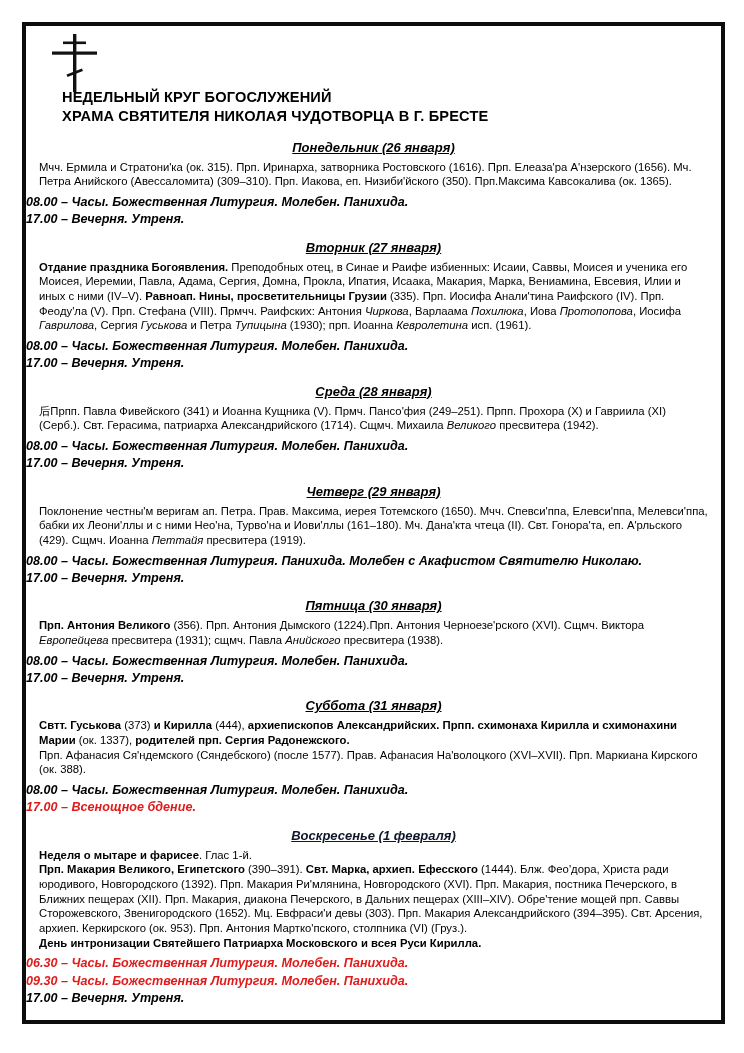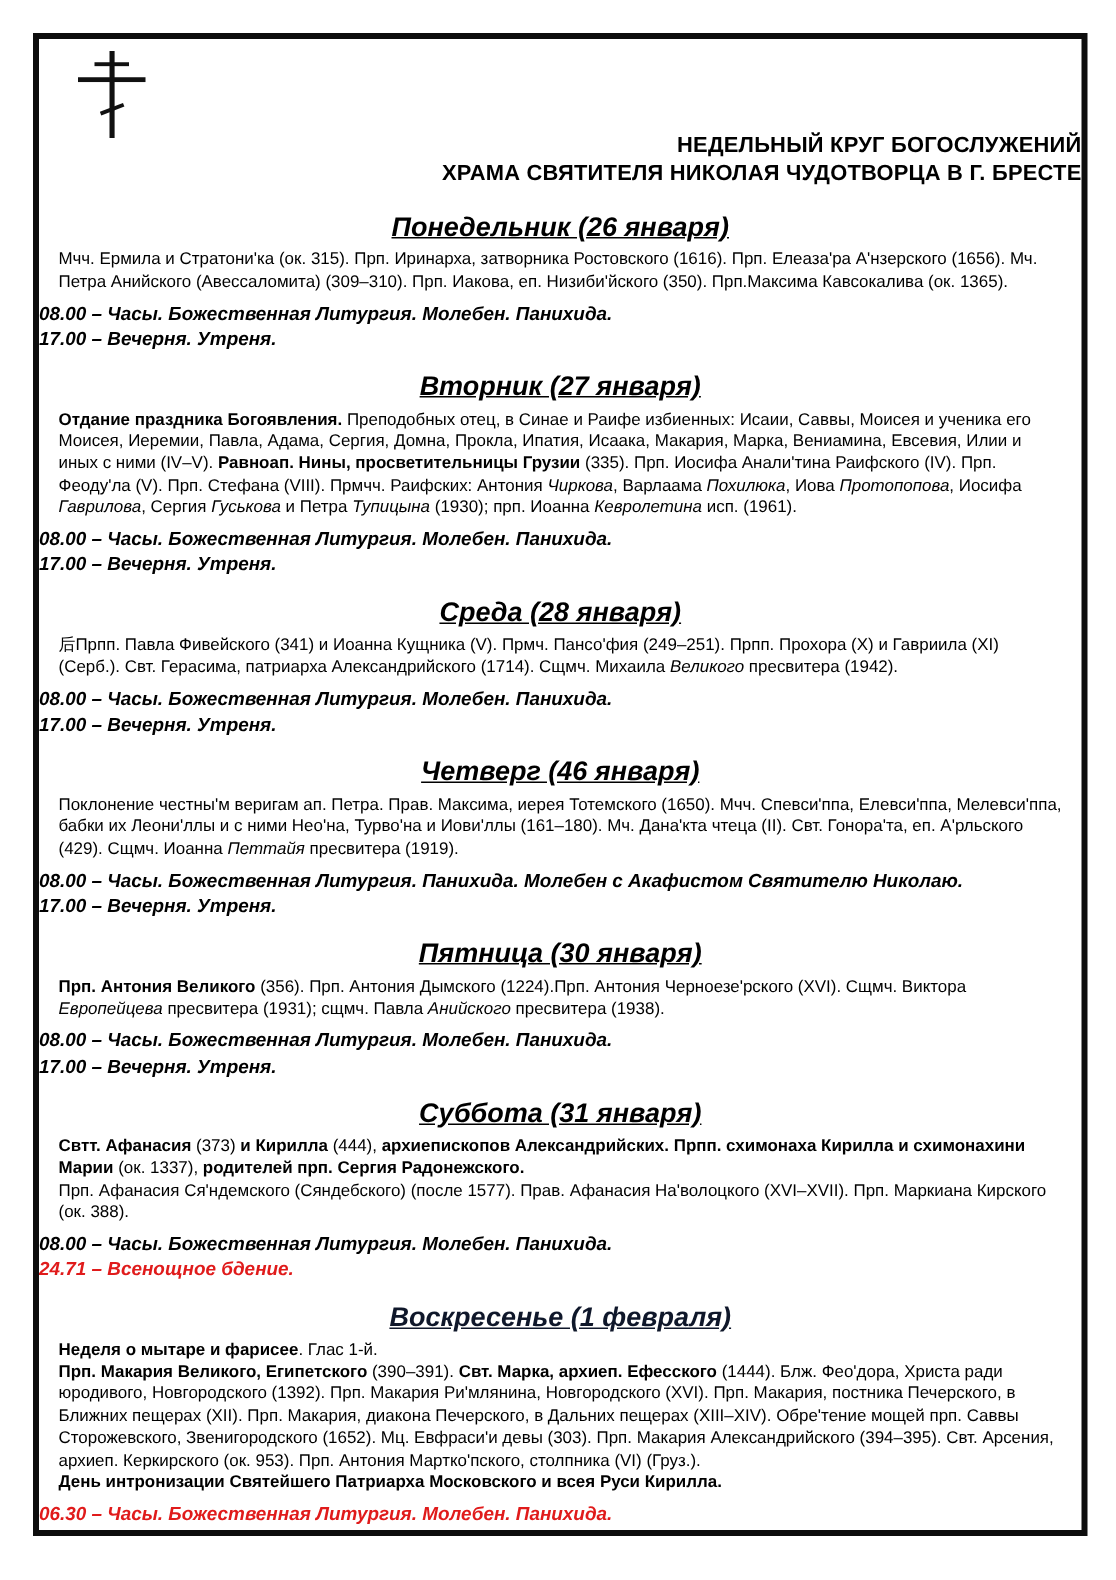--- a/index.html
+++ b/index.html
@@ -43,7 +43,8 @@
 
   .titleblock {
     padding-top: 62px;
-    text-align: right;
+    text-align: left;
+    padding-left: 36px;
   }
   .title-line {
     font-size: 14.6px;

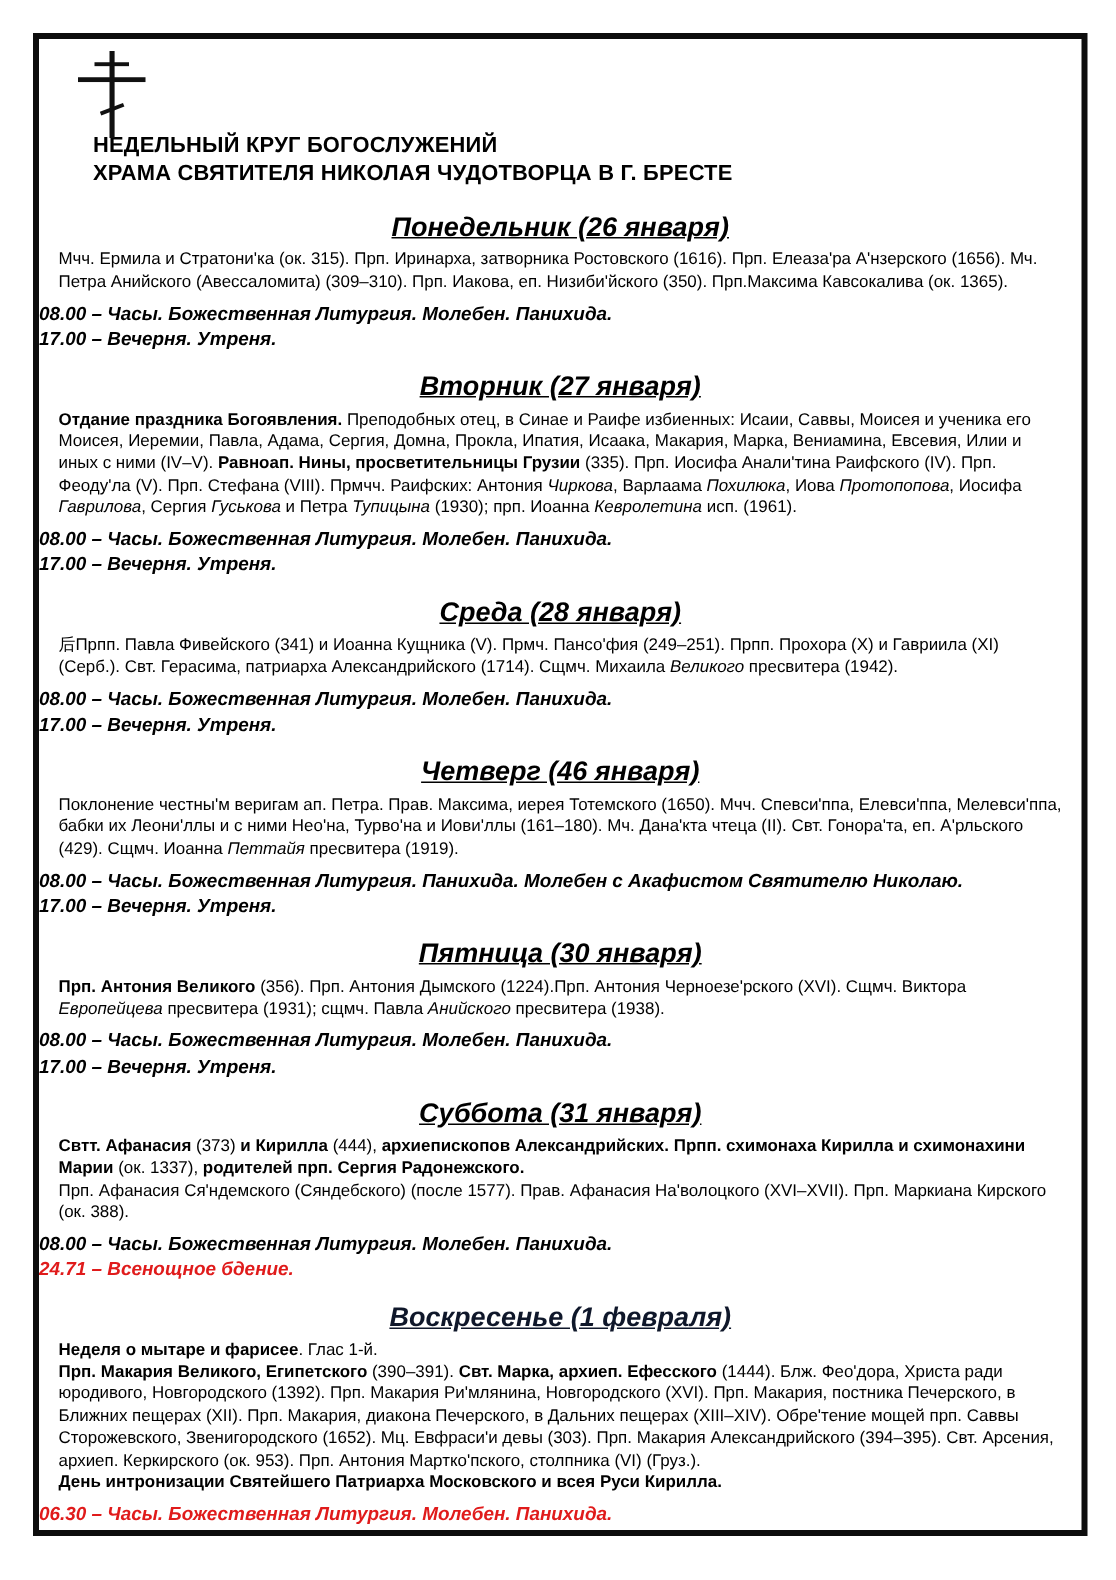--- a/index.html
+++ b/index.html
@@ -61,7 +61,7 @@
 
   .day-heading {
     text-align: center;
-    font-size: 18px;
+    font-size: 13px;
     font-weight: bold;
     font-style: italic;
     text-decoration: underline;

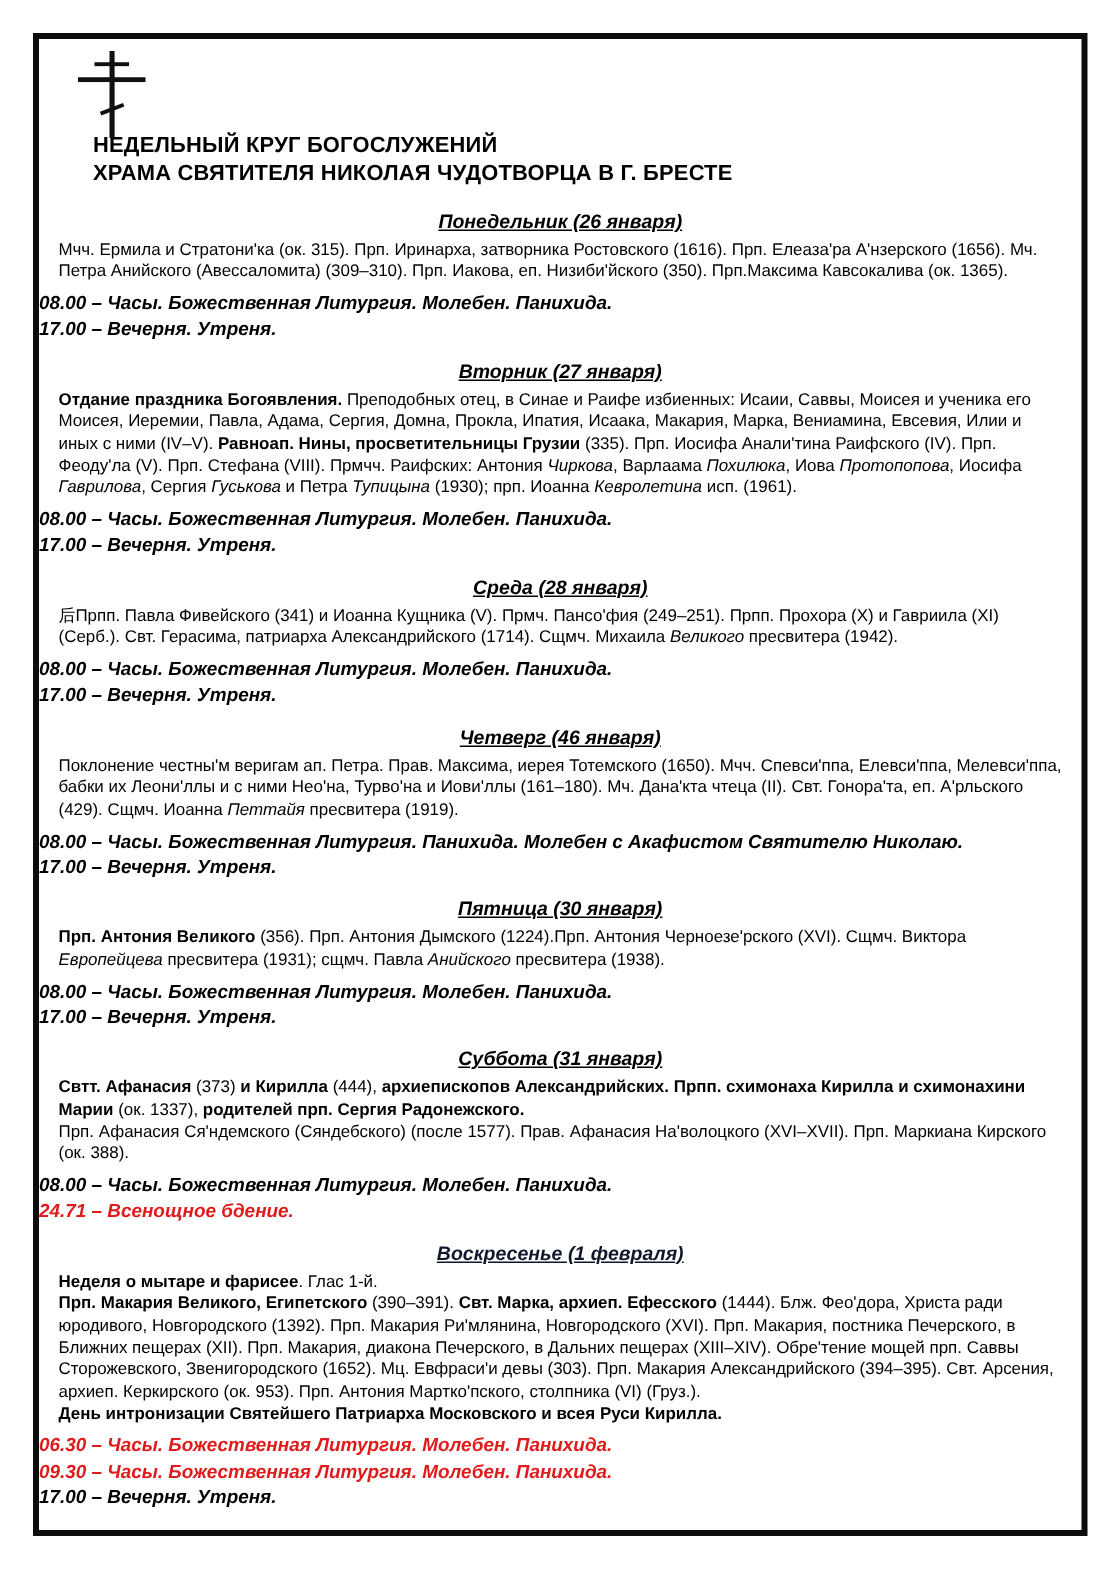--- a/index.html
+++ b/index.html
@@ -138,7 +138,7 @@
           </div>
         </div>
         <div class="day">
-          <div class="day-heading">Четверг (46 января)</div>
+          <div class="day-heading">Четверг (29 января)</div>
           <div class="saints">Поклонение честны'м веригам ап. Петра. Прав. Максима, иерея Тотемского (1650). Мчч. Спевси'ппа, Елевси'ппа, Мелевси'ппа, бабки их Леони'ллы и с ними Нео'на, Турво'на и Иови'ллы (161–180). Мч. Дана'кта чтеца (II). Свт. Гонора'та, еп. А'рльского (429). Сщмч. Иоанна <i>Петтайя</i> пресвитера (1919).</div>
           <div class="services">
             <div class="service-line">08.00 – Часы. Божественная Литургия. Панихида. Молебен с Акафистом Святителю Николаю.</div>

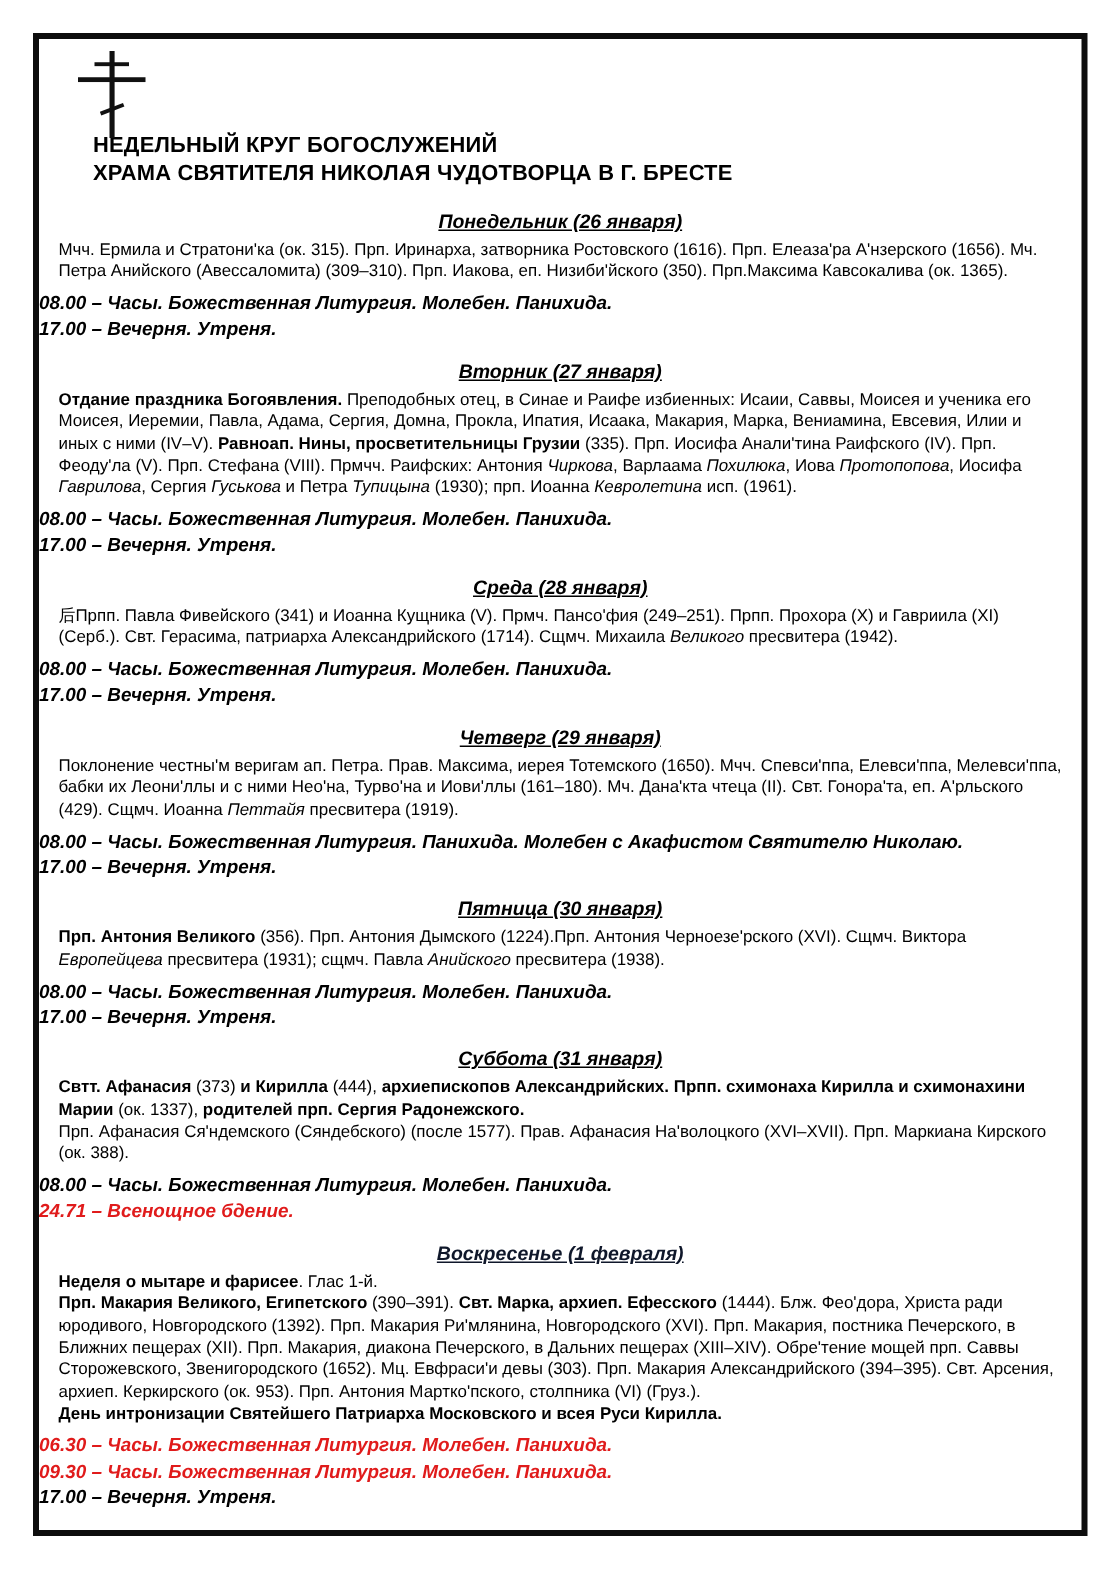--- a/index.html
+++ b/index.html
@@ -155,7 +155,7 @@
         </div>
         <div class="day">
           <div class="day-heading">Суббота (31 января)</div>
-          <div class="saints"><b>Свтт. Афанасия</b> (373) <b>и Кирилла</b> (444), <b>архиепископов Александрийских. Прпп. схимонаха Кирилла и схимонахини Марии</b> (ок. 1337), <b>родителей прп. Сергия Радонежского.</b><br>Прп. Афанасия Ся'ндемского (Сяндебского) (после 1577). Прав. Афанасия На'волоцкого (XVI–XVII). Прп. Маркиана Кирского (ок. 388).</div>
+          <div class="saints"><b>Свтт. Гуськова</b> (373) <b>и Кирилла</b> (444), <b>архиепископов Александрийских. Прпп. схимонаха Кирилла и схимонахини Марии</b> (ок. 1337), <b>родителей прп. Сергия Радонежского.</b><br>Прп. Афанасия Ся'ндемского (Сяндебского) (после 1577). Прав. Афанасия На'волоцкого (XVI–XVII). Прп. Маркиана Кирского (ок. 388).</div>
           <div class="services">
             <div class="service-line">08.00 – Часы. Божественная Литургия. Молебен. Панихида.</div>
             <div class="service-line red">24.71 – Всенощное бдение.</div>

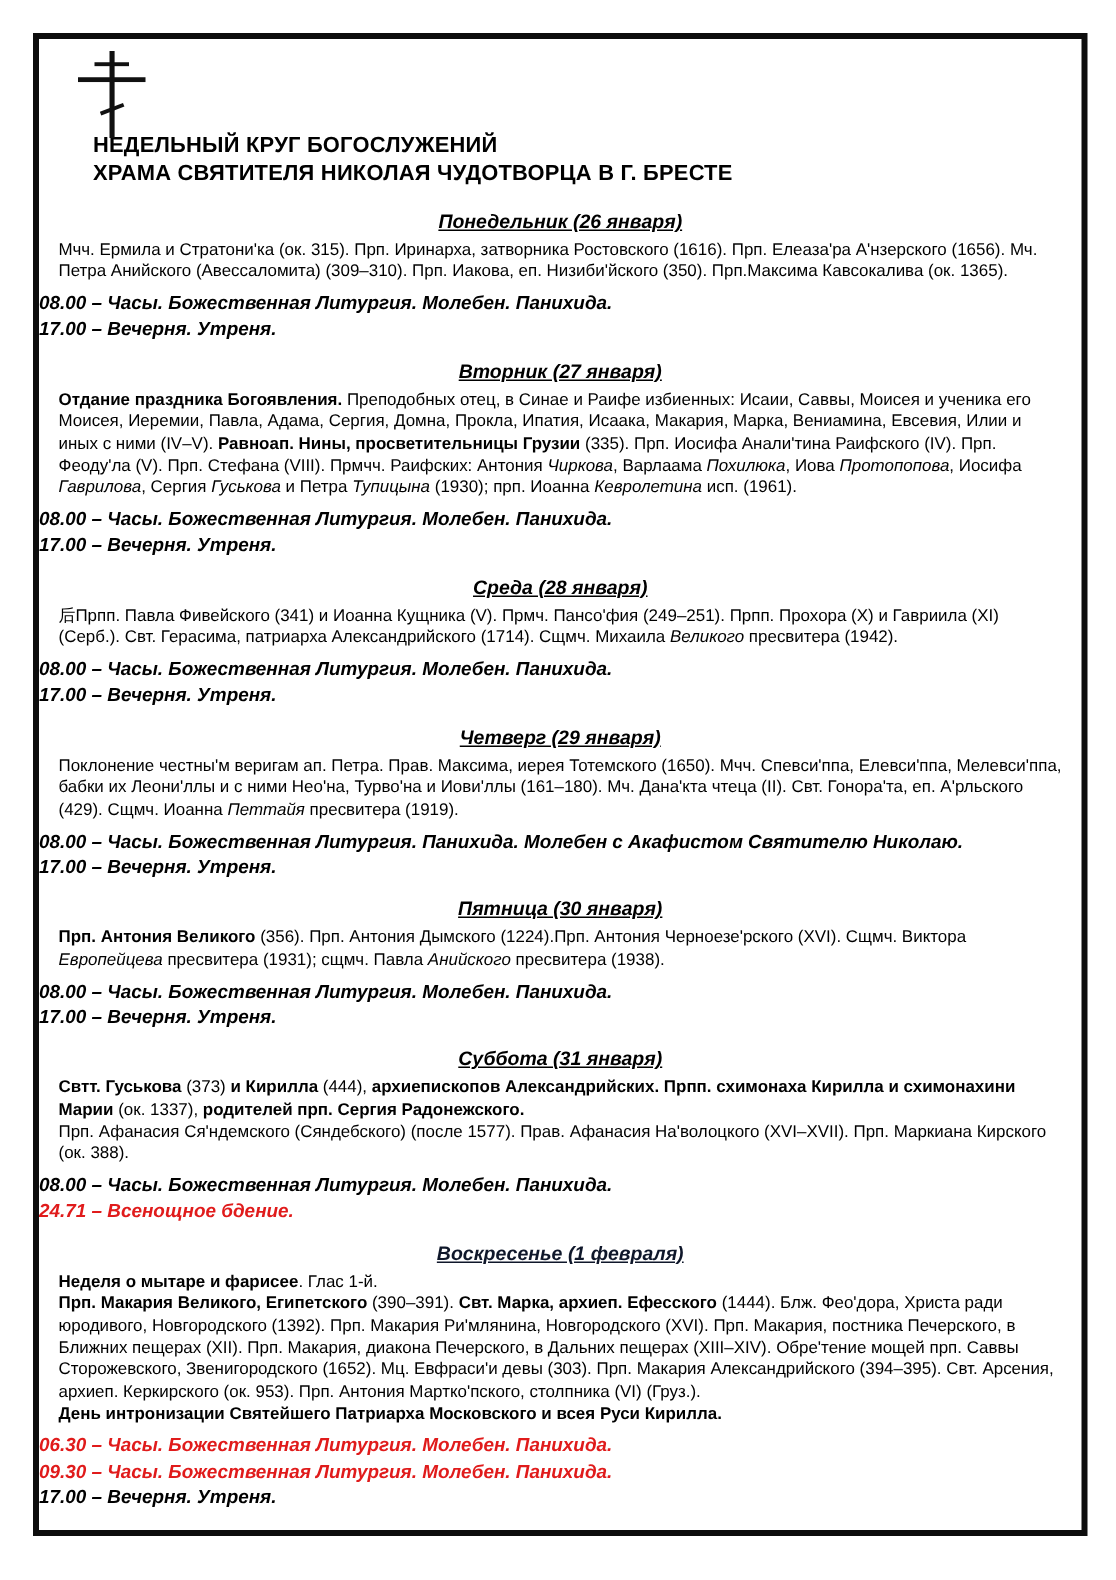--- a/index.html
+++ b/index.html
@@ -158,7 +158,7 @@
           <div class="saints"><b>Свтт. Гуськова</b> (373) <b>и Кирилла</b> (444), <b>архиепископов Александрийских. Прпп. схимонаха Кирилла и схимонахини Марии</b> (ок. 1337), <b>родителей прп. Сергия Радонежского.</b><br>Прп. Афанасия Ся'ндемского (Сяндебского) (после 1577). Прав. Афанасия На'волоцкого (XVI–XVII). Прп. Маркиана Кирского (ок. 388).</div>
           <div class="services">
             <div class="service-line">08.00 – Часы. Божественная Литургия. Молебен. Панихида.</div>
-            <div class="service-line red">24.71 – Всенощное бдение.</div>
+            <div class="service-line red">17.00 – Всенощное бдение.</div>
           </div>
         </div>
         <div class="day">

